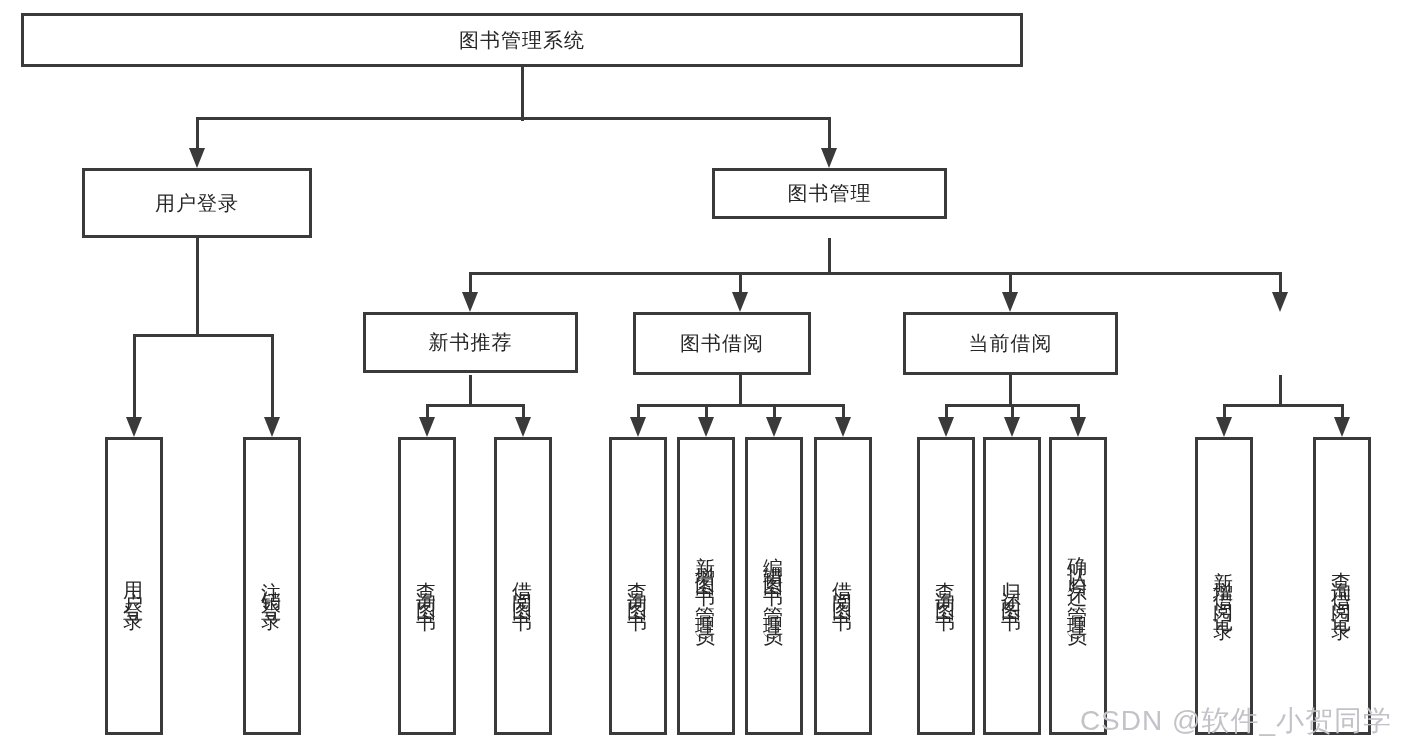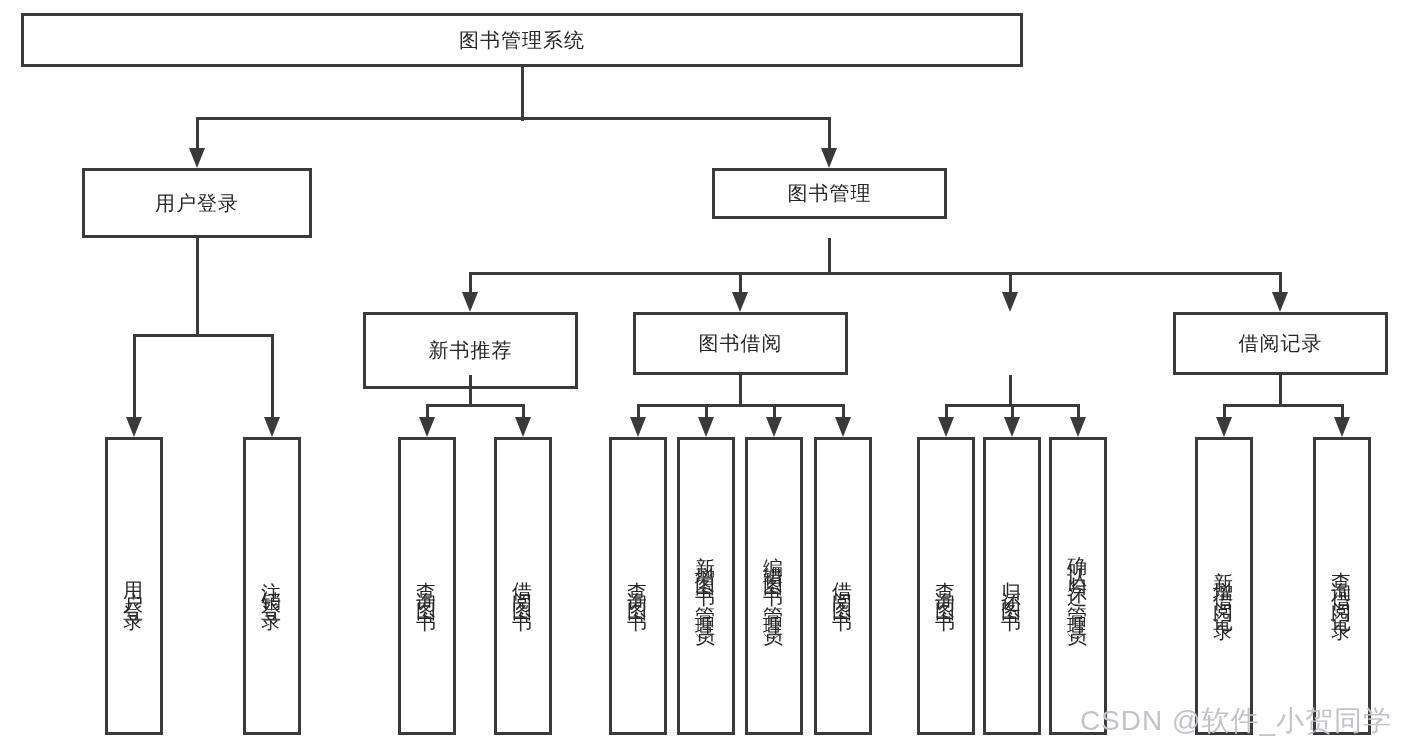--- a/index.html
+++ b/index.html
@@ -90,7 +90,7 @@
   <div class="arr" style="left:1002px;top:292px"></div>
   <div class="arr" style="left:1272px;top:292px"></div>
 
-  <div class="box" style="left:363px;top:312px;width:215px;height:77px">新书推荐</div>
+  <div class="box" style="left:363px;top:312px;width:215px;height:61px">新书推荐</div>
   <div class="box" style="left:633px;top:312px;width:215px;height:63px">图书借阅</div>
   <div class="box" style="left:1173px;top:312px;width:215px;height:63px">借阅记录</div>
 

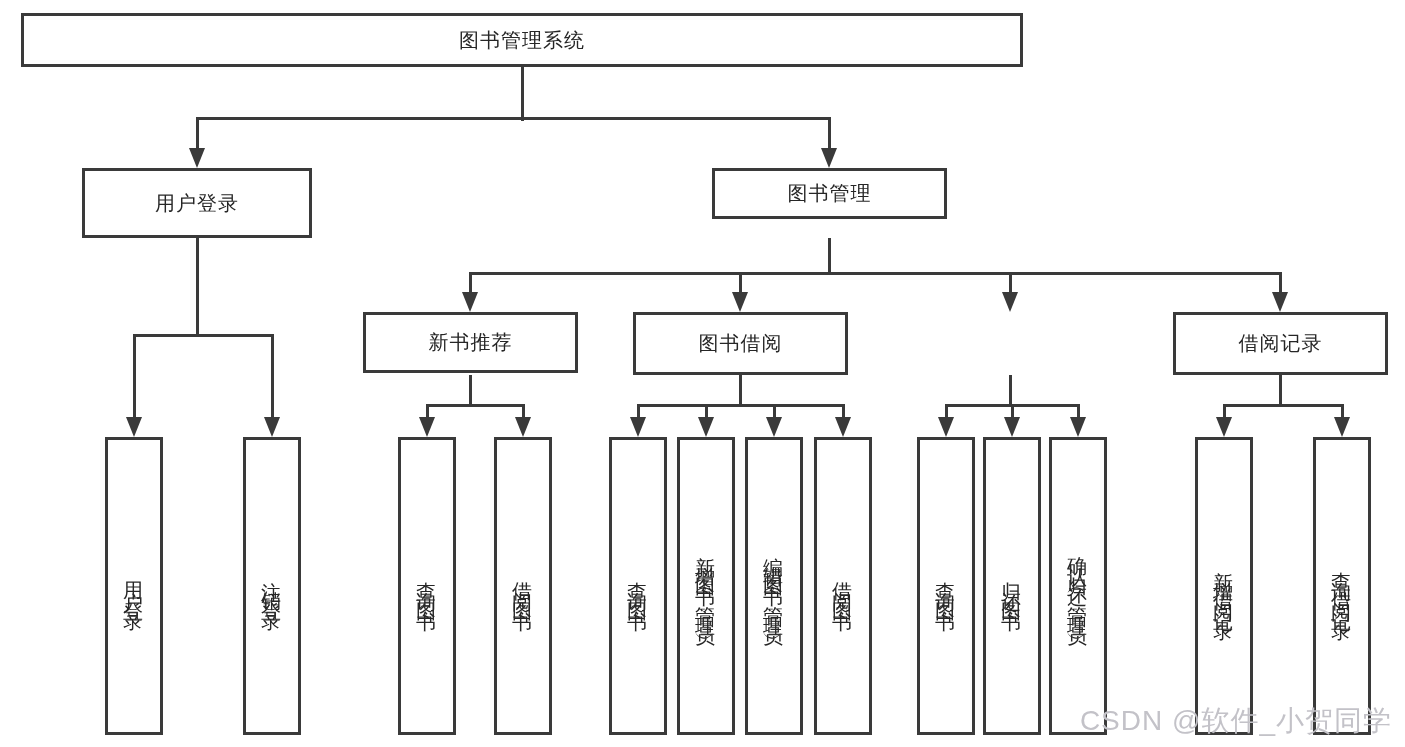--- a/index.html
+++ b/index.html
@@ -91,7 +91,7 @@
   <div class="arr" style="left:1272px;top:292px"></div>
 
   <div class="box" style="left:363px;top:312px;width:215px;height:61px">新书推荐</div>
-  <div class="box" style="left:633px;top:312px;width:215px;height:63px">图书借阅</div>
+  <div class="box" style="left:633px;top:312px;width:178px;height:63px">图书借阅</div>
   <div class="box" style="left:1173px;top:312px;width:215px;height:63px">借阅记录</div>
 
   <div class="vl" style="left:468.5px;top:375px;height:32px"></div>

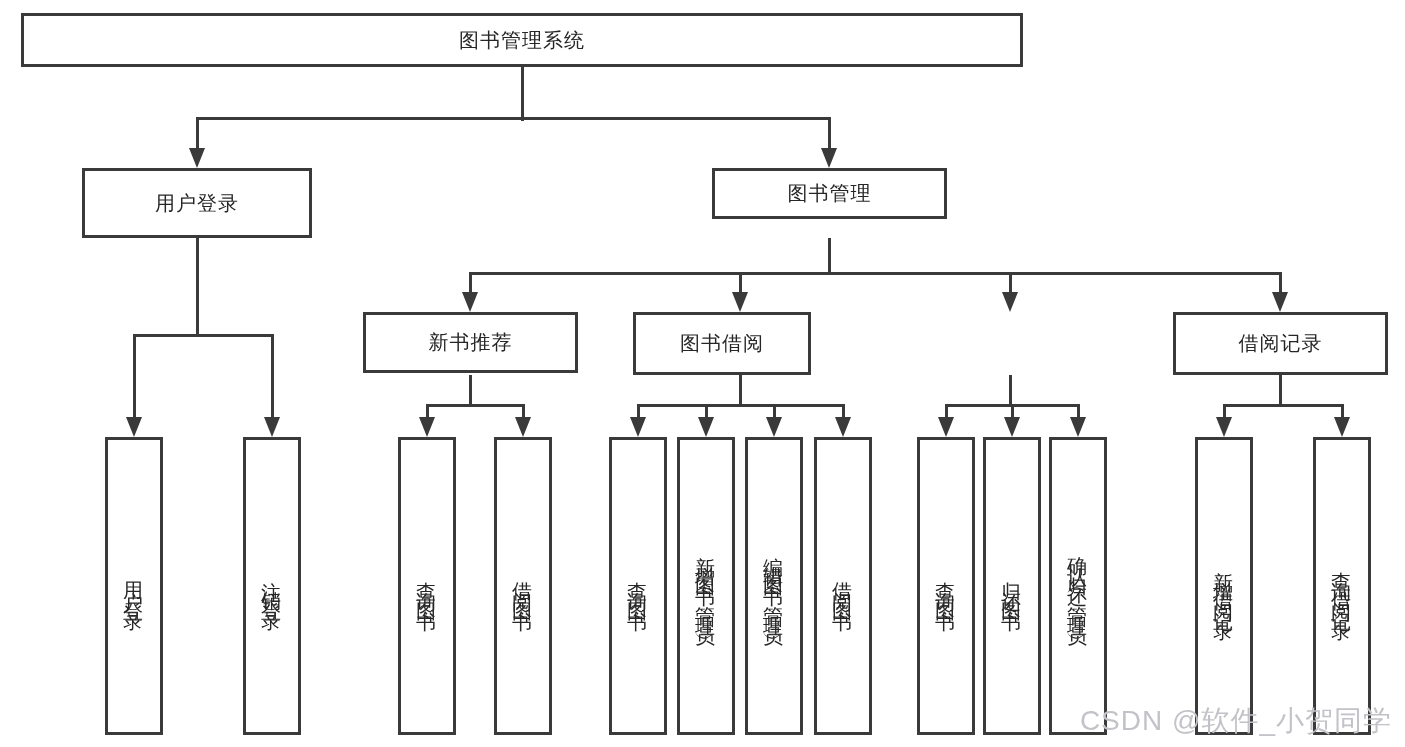--- a/index.html
+++ b/index.html
@@ -92,6 +92,7 @@
 
   <div class="box" style="left:363px;top:312px;width:215px;height:61px">新书推荐</div>
   <div class="box" style="left:633px;top:312px;width:178px;height:63px">图书借阅</div>
+  <div class="box" style="left:903px;top:312px;width:215px;height:63px">当前借阅</div>
   <div class="box" style="left:1173px;top:312px;width:215px;height:63px">借阅记录</div>
 
   <div class="vl" style="left:468.5px;top:375px;height:32px"></div>

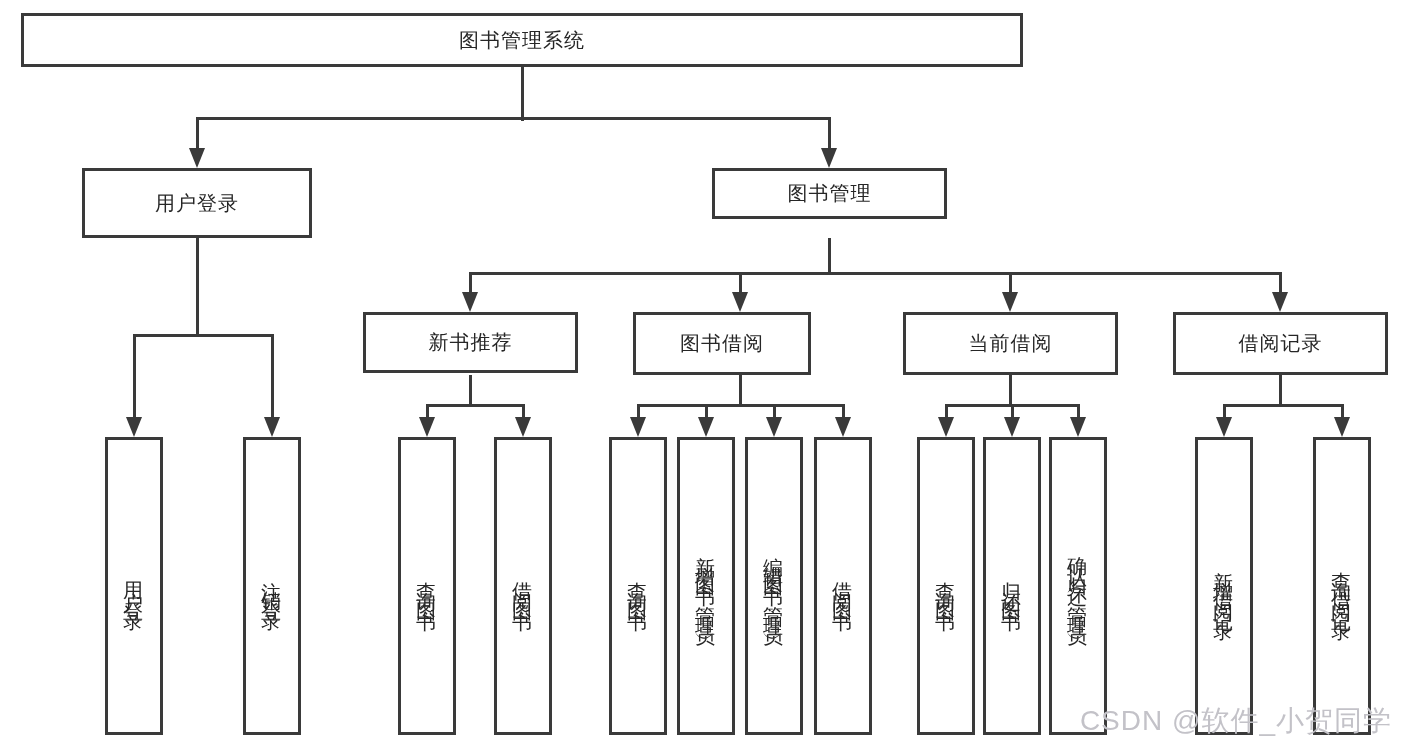--- a/index.html
+++ b/index.html
@@ -93,7 +93,6 @@
   <div class="box" style="left:363px;top:312px;width:215px;height:61px">新书推荐</div>
   <div class="box" style="left:633px;top:312px;width:178px;height:63px">图书借阅</div>
   <div class="box" style="left:903px;top:312px;width:215px;height:63px">当前借阅</div>
-  <div class="box" style="left:1173px;top:312px;width:215px;height:63px">借阅记录</div>
 
   <div class="vl" style="left:468.5px;top:375px;height:32px"></div>
   <div class="vl" style="left:738.5px;top:375px;height:32px"></div>

